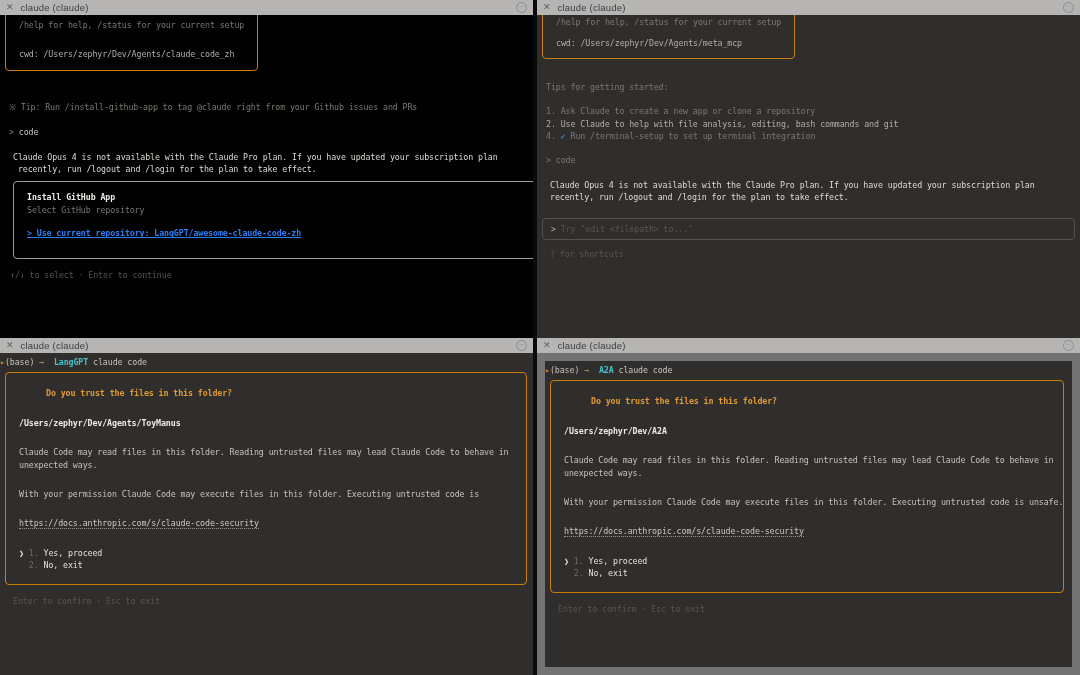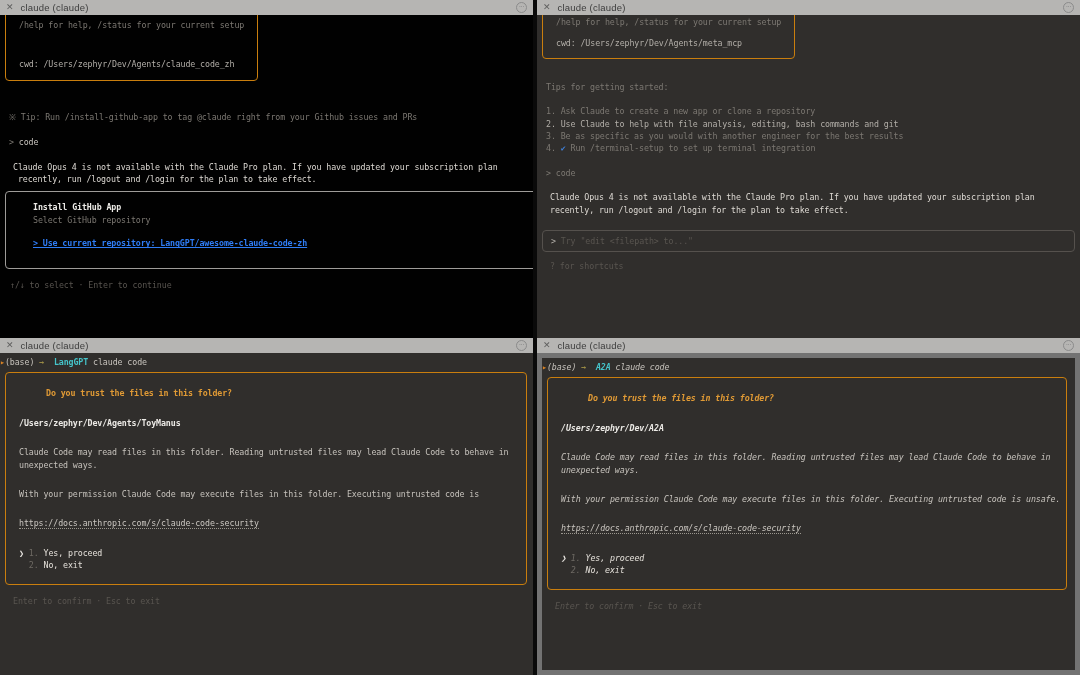--- a/index.html
+++ b/index.html
@@ -70,7 +70,7 @@
     <div class="term term-black">
       <div class="round-box welcome-box">
         <div class="line dim italic">/help for help, /status for your current setup</div>
-        <div class="line midgray" style="margin-top:27px;">cwd: /Users/zephyr/Dev/Agents/claude_code_zh</div>
+        <div class="line midgray" style="margin-top:17px;">cwd: /Users/zephyr/Dev/Agents/claude_code_zh</div>
       </div>
       <div class="line dim" style="margin:30px 0 0 9px;">※ Tip: Run /install-github-app to tag @claude right from your Github issues and PRs</div>
       <div class="line" style="margin:13px 0 0 9px;"><span class="dim">&gt;</span><span> </span><span>code</span></div>

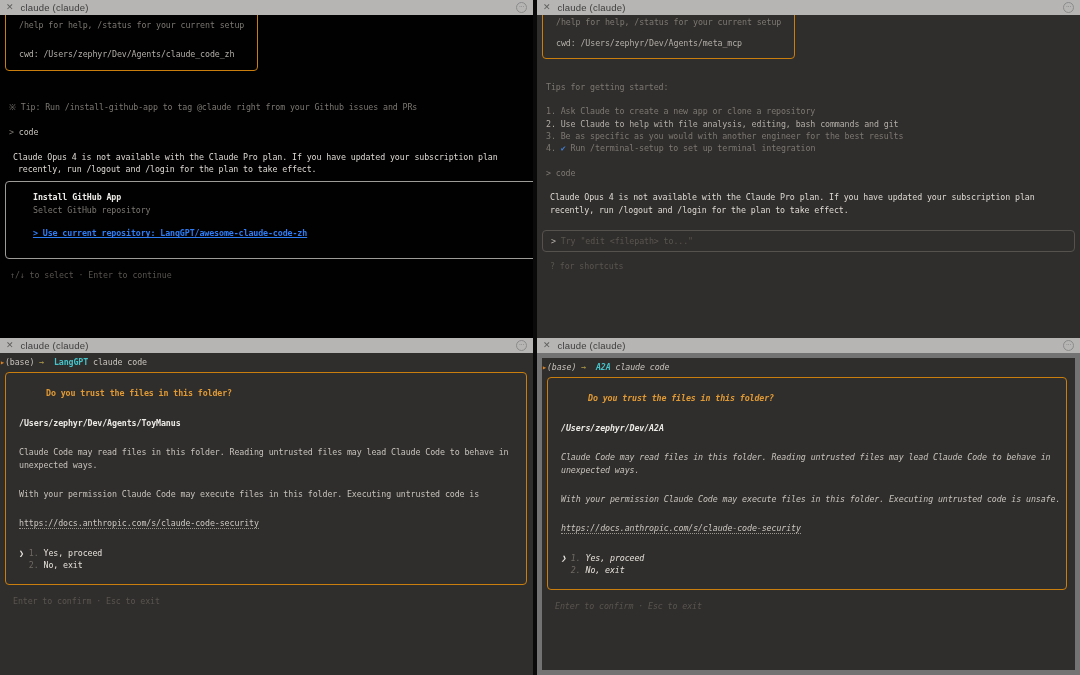--- a/index.html
+++ b/index.html
@@ -102,7 +102,6 @@
       <div style="margin:12px 0 0 9px;">
         <div class="line dim">1. Ask Claude to create a new app or clone a repository</div>
         <div class="line midgray">2. Use Claude to help with file analysis, editing, bash commands and git</div>
-        <div class="line dim">3. Be as specific as you would with another engineer for the best results</div>
         <div class="line"><span class="dim">4.</span><span> </span><span class="check">✔</span><span> </span><span class="dim">Run /terminal-setup to set up terminal integration</span></div>
       </div>
       <div class="line" style="margin:12px 0 0 9px;"><span class="dim">&gt;</span><span> </span><span class="dim">code</span></div>

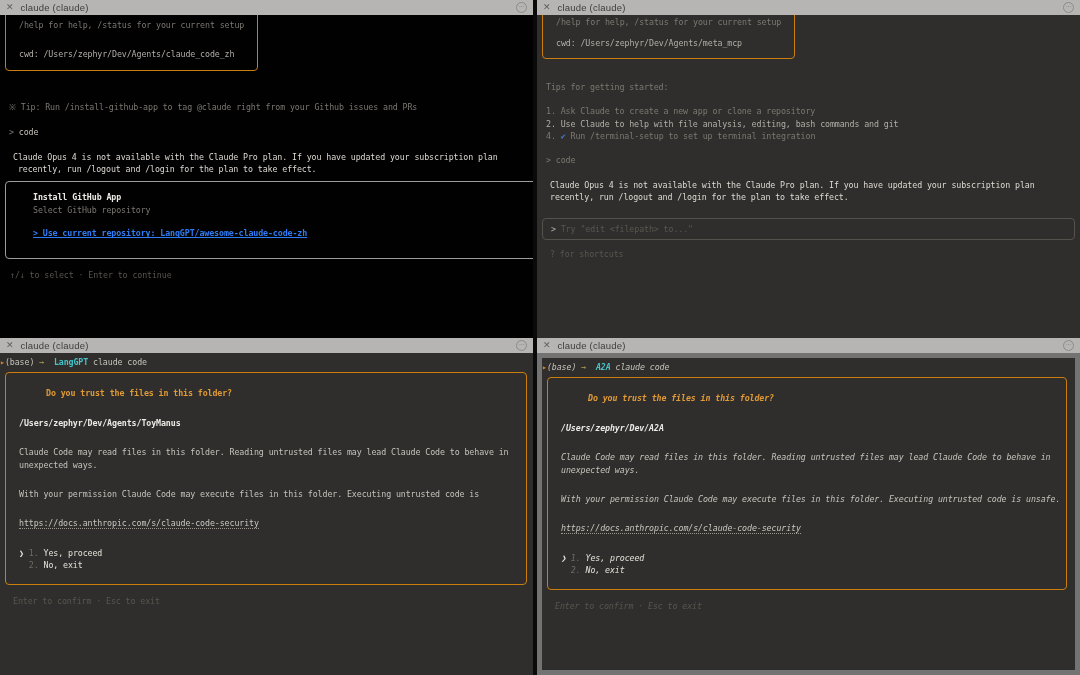--- a/index.html
+++ b/index.html
@@ -35,7 +35,7 @@
   .welcome-box.tr { padding:4px 0 8px 13px; }
 
   .github-box { border:1px solid #9e9c99; border-radius:4px; box-sizing:border-box;
-                margin:6px 0 0 5px; width:606px; padding:9px 0 18px 27px; }
+                margin:6px 0 0 13px; width:606px; padding:9px 0 18px 13px; }
   .blue-opt { color:#2f7df6; font-weight:bold; }
 
   .input-box { border:1px solid #55514d; border-radius:4px; box-sizing:border-box;

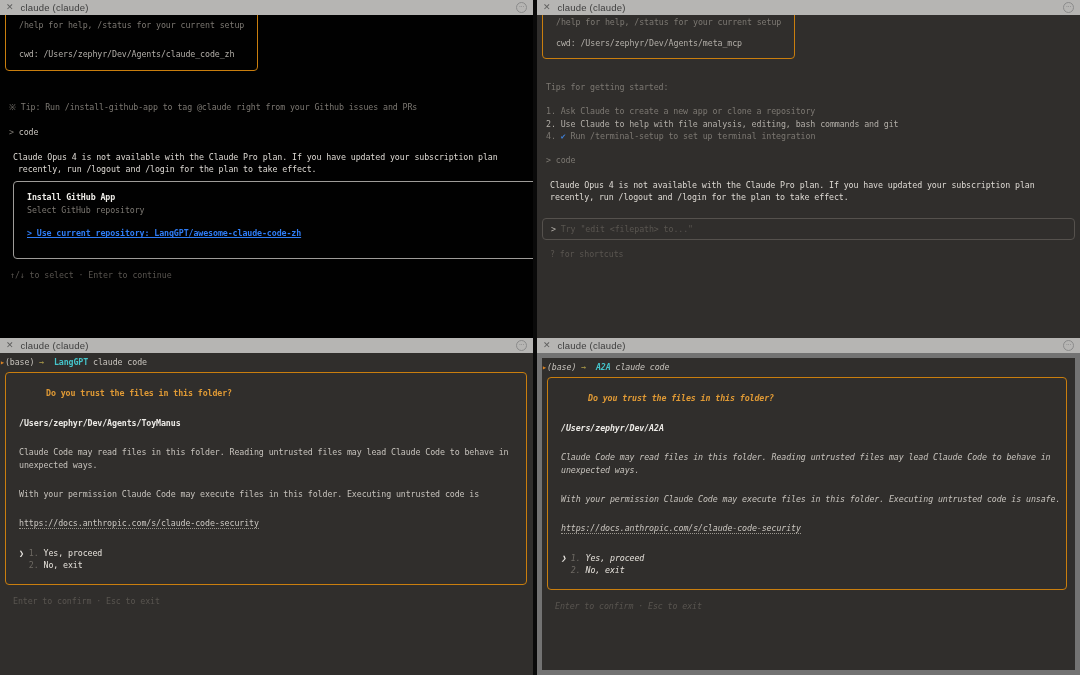--- a/index.html
+++ b/index.html
@@ -20,7 +20,7 @@
           font-size:8.3px; line-height:12.4px; letter-spacing:-0.1px; color:#c6c2bc; }
   .term-black { background:#010101; }
   .term-gray  { background:#302e2c; }
-  .term-focus { border:5px solid #737373; box-sizing:border-box;font-style:italic; }
+  .term-focus { border:8px solid #737373; box-sizing:border-box; }
 
   .line { white-space:pre; }
   .dim    { color:#7c7872; }

